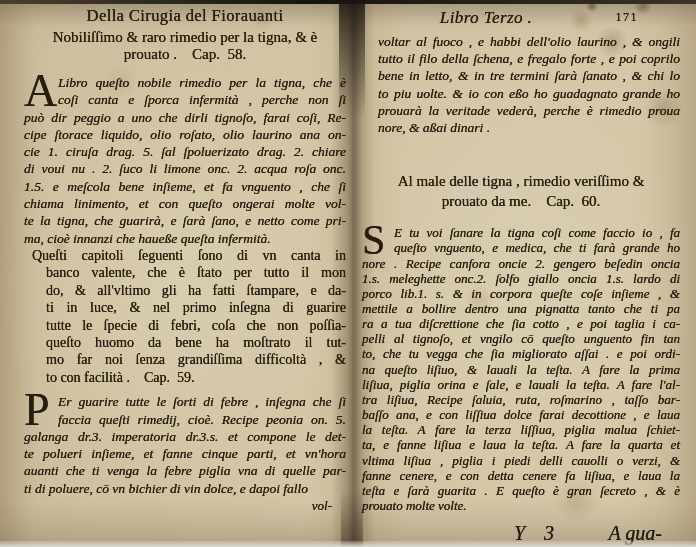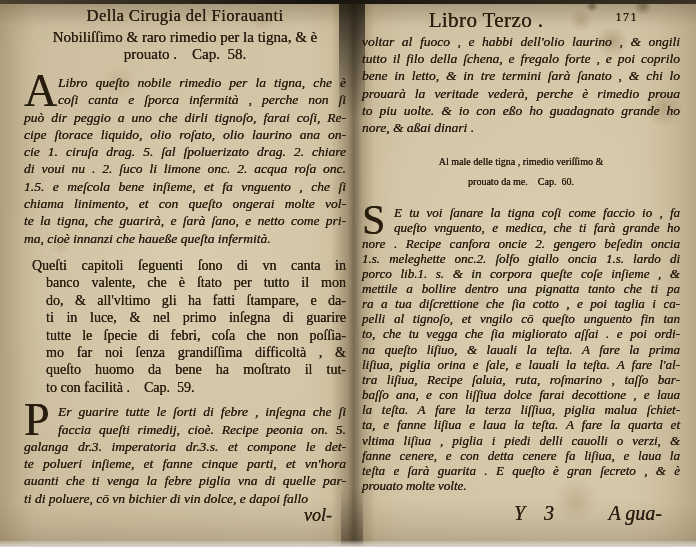--- a/index.html
+++ b/index.html
@@ -62,7 +62,7 @@
   .rp2 .dropcap { width:32px; font-size:42px; line-height:31px; height:30px; }
 
   .rp-headerrow { position:relative; height:23px; }
-  .rp-header { text-align:center; transform:translateX(-35px); font-size:21px; letter-spacing:.4px; }
+  .rp-header { text-align:center; transform:translateX(-35px); font-size:17px; letter-spacing:.4px;font-style:italic; }
   .rp-pagenum { position:absolute; right:42px; top:2px; font-size:12px; letter-spacing:1.5px; }
   .rp1 { margin-top:2px; font-size:13.5px; line-height:17.2px; }
   .rp-chapter { margin-top:16px; font-size:10px; line-height:19.5px; }

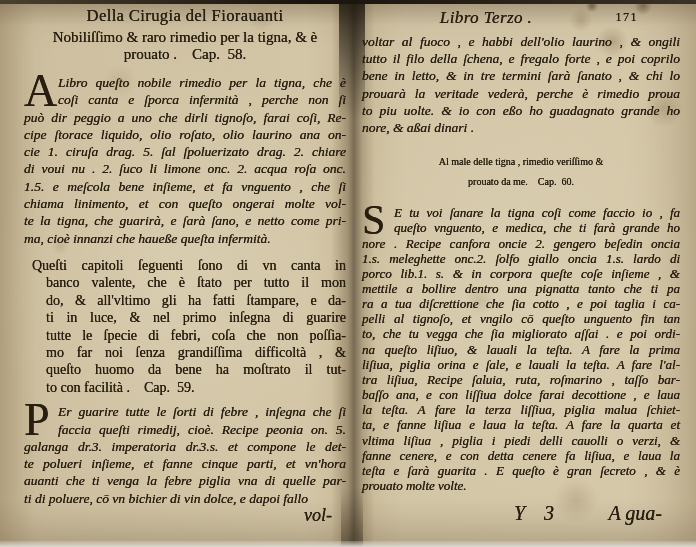--- a/index.html
+++ b/index.html
@@ -64,7 +64,7 @@
   .rp-headerrow { position:relative; height:23px; }
   .rp-header { text-align:center; transform:translateX(-35px); font-size:17px; letter-spacing:.4px;font-style:italic; }
   .rp-pagenum { position:absolute; right:42px; top:2px; font-size:12px; letter-spacing:1.5px; }
-  .rp1 { margin-top:2px; font-size:13.5px; line-height:17.2px; }
+  .rp1 { margin-top:2px; font-size:13.5px; line-height:17.2px;margin-left:16px; }
   .rp-chapter { margin-top:16px; font-size:10px; line-height:19.5px; }
   .rp2 { margin-top:14px; font-size:13px; line-height:15.15px; }
   .rp-footer { position:relative; margin-top:9px; height:20px; font-style:italic; font-size:20px; }

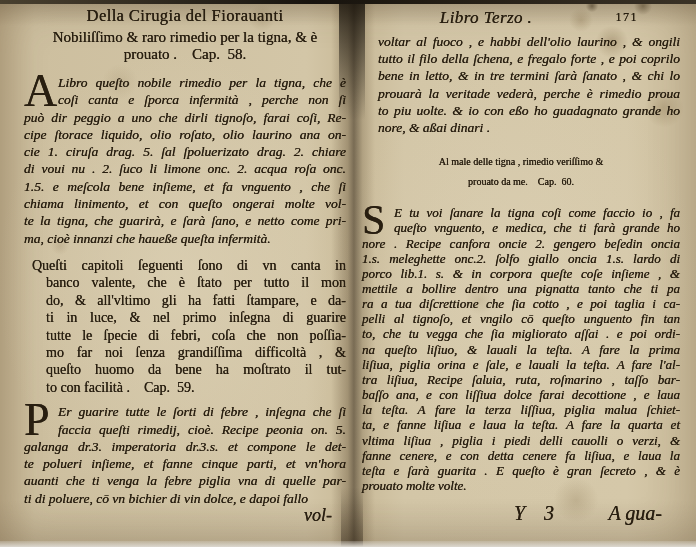--- a/index.html
+++ b/index.html
@@ -140,8 +140,8 @@
           <div class="tl">voltar al fuoco , e habbi dell'olio laurino , &amp; ongili</div>
           <div class="tl">tutto il filo della ſchena, e fregalo forte , e poi coprilo</div>
           <div class="tl">bene in letto, &amp; in tre termini ſarà ſanato , &amp; chi lo</div>
+          <div class="tl">to piu uolte. &amp; io con eßo ho guadagnato grande ho</div>
           <div class="tl">prouarà la veritade vederà, perche è rimedio proua</div>
-          <div class="tl">to piu uolte. &amp; io con eßo ho guadagnato grande ho</div>
           <div class="tl last">nore, &amp; aßai dinari .</div>
         </div>
     </div>

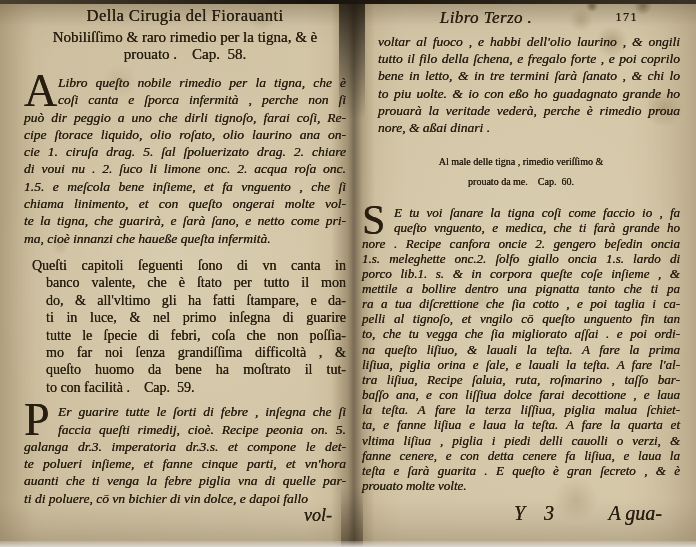--- a/index.html
+++ b/index.html
@@ -65,7 +65,7 @@
   .rp-header { text-align:center; transform:translateX(-35px); font-size:17px; letter-spacing:.4px;font-style:italic; }
   .rp-pagenum { position:absolute; right:42px; top:2px; font-size:12px; letter-spacing:1.5px; }
   .rp1 { margin-top:2px; font-size:13.5px; line-height:17.2px;margin-left:16px; }
-  .rp-chapter { margin-top:16px; font-size:10px; line-height:19.5px; }
+  .rp-chapter { margin-top:36px; font-size:15px; line-height:19.5px; }
   .rp2 { margin-top:14px; font-size:13px; line-height:15.15px; }
   .rp-footer { position:relative; margin-top:9px; height:20px; font-style:italic; font-size:20px; }
   .signature { position:absolute; left:152px; letter-spacing:7px; }

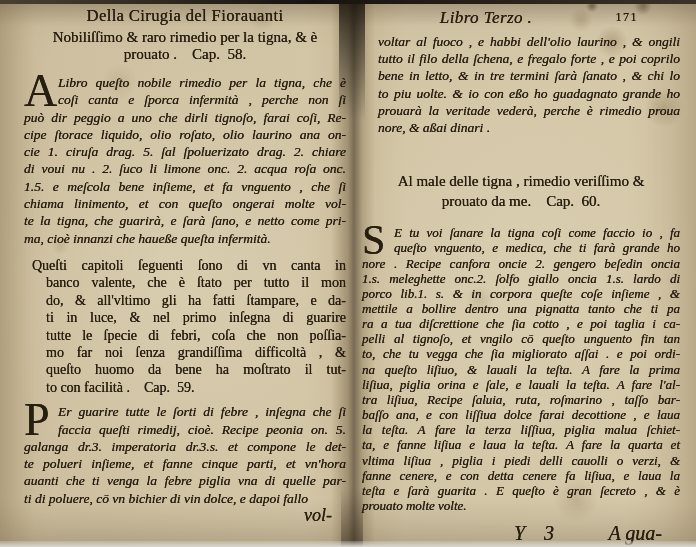--- a/index.html
+++ b/index.html
@@ -52,7 +52,7 @@
   .para { position:relative; }
   .p-italic { font-style:italic; }
   .lp1 { margin-top:11px; font-size:13.5px; line-height:17.3px; }
-  .lp2 { margin-top:10px; font-size:14px; line-height:17.4px; margin-left:22px; width:300px; }
+  .lp2 { font-size:14px; line-height:17.4px; margin-left:22px; width:300px; }
   .lp2 .tl:first-child { margin-left:-14px; }
   .lp3 { margin-top:7px; font-size:13.5px; line-height:17.3px; }
   .lp-catchword { text-align:right; padding-right:14px; font-style:italic; font-size:18px; line-height:17px; }

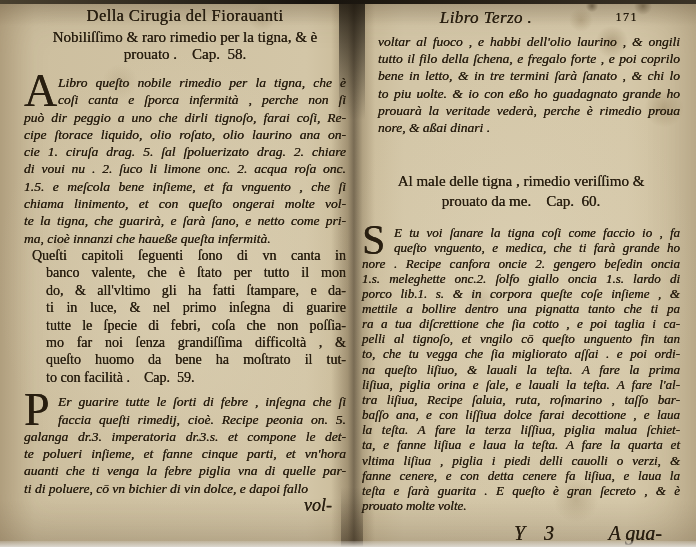--- a/index.html
+++ b/index.html
@@ -108,8 +108,8 @@
           <div class="tl">do, &amp; all'vltimo gli ha fatti ſtampare, e da-</div>
           <div class="tl">ti in luce, &amp; nel primo inſegna di guarire</div>
           <div class="tl">tutte le ſpecie di febri, coſa che non poſſia-</div>
+          <div class="tl">queſto huomo da bene ha moſtrato il tut-</div>
           <div class="tl">mo far noi ſenza grandiſſima difficoltà , &amp;</div>
-          <div class="tl">queſto huomo da bene ha moſtrato il tut-</div>
           <div class="tl last">to con facilità .    Cap.  59.</div>
         </div>
     </div>

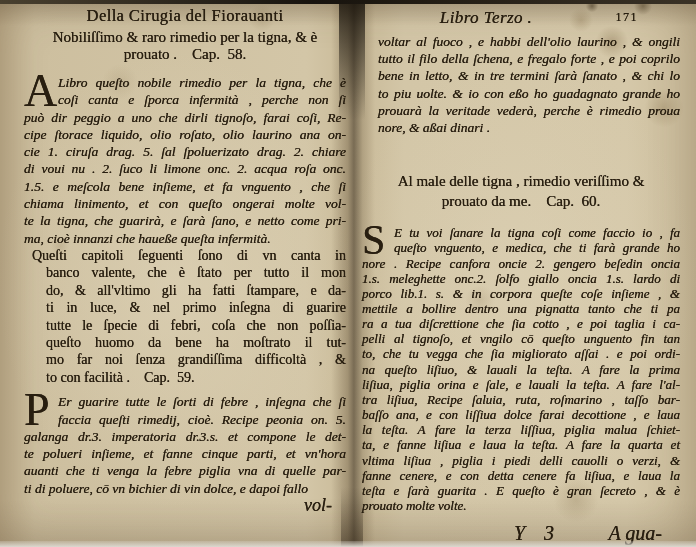--- a/index.html
+++ b/index.html
@@ -55,7 +55,7 @@
   .lp2 { font-size:14px; line-height:17.4px; margin-left:22px; width:300px; }
   .lp2 .tl:first-child { margin-left:-14px; }
   .lp3 { margin-top:7px; font-size:13.5px; line-height:17.3px; }
-  .lp-catchword { text-align:right; padding-right:14px; font-style:italic; font-size:18px; line-height:17px; }
+  .lp-catchword { text-align:right; padding-right:14px; font-style:italic; font-size:13px; line-height:17px; }
 
   .dropcap { float:left; font-style:normal; width:34px; text-align:left;
     font-size:46px; line-height:34px; height:34px; }

